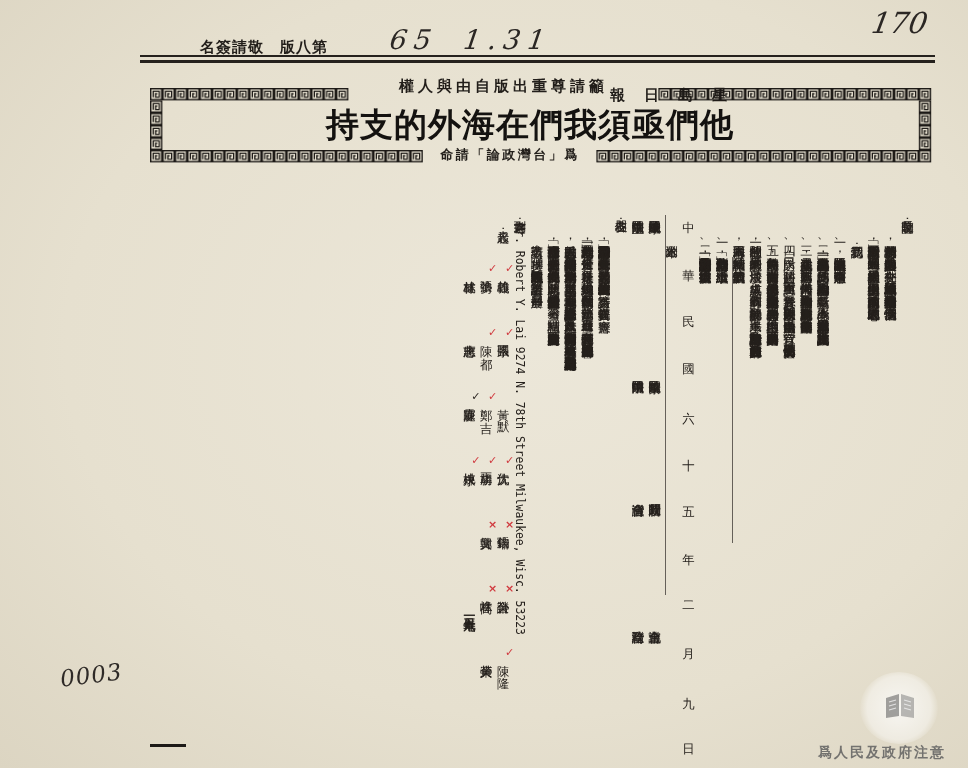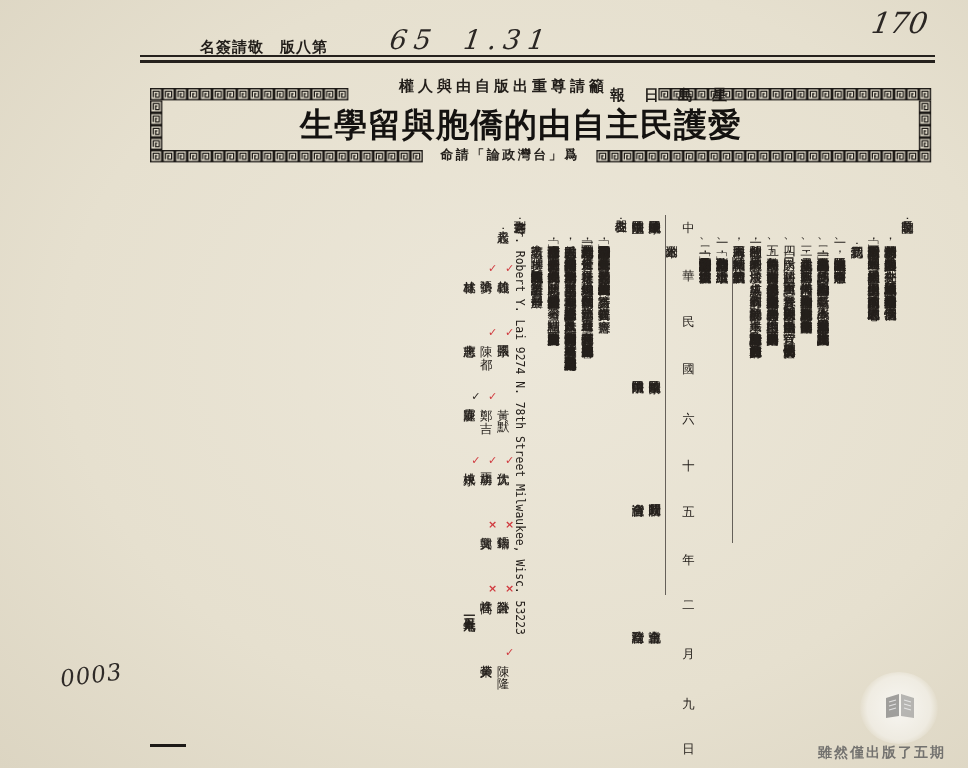--- a/index.html
+++ b/index.html
@@ -91,7 +91,7 @@
   <rect x="446.4" y="64" width="334.8" height="12.4" fill="url(#gkp)"></rect>
 </svg>
 <div class="abs kicker rtl">籲請尊重出版自由與人權</div>
-<div class="abs title rtl">愛護民主自由的僑胞與留學生</div>
+<div class="abs title rtl">他們亟須我們在海外的支持</div>
 <div class="abs subtitle rtl">爲「台灣政論」請命</div>
 
 <div class="body">

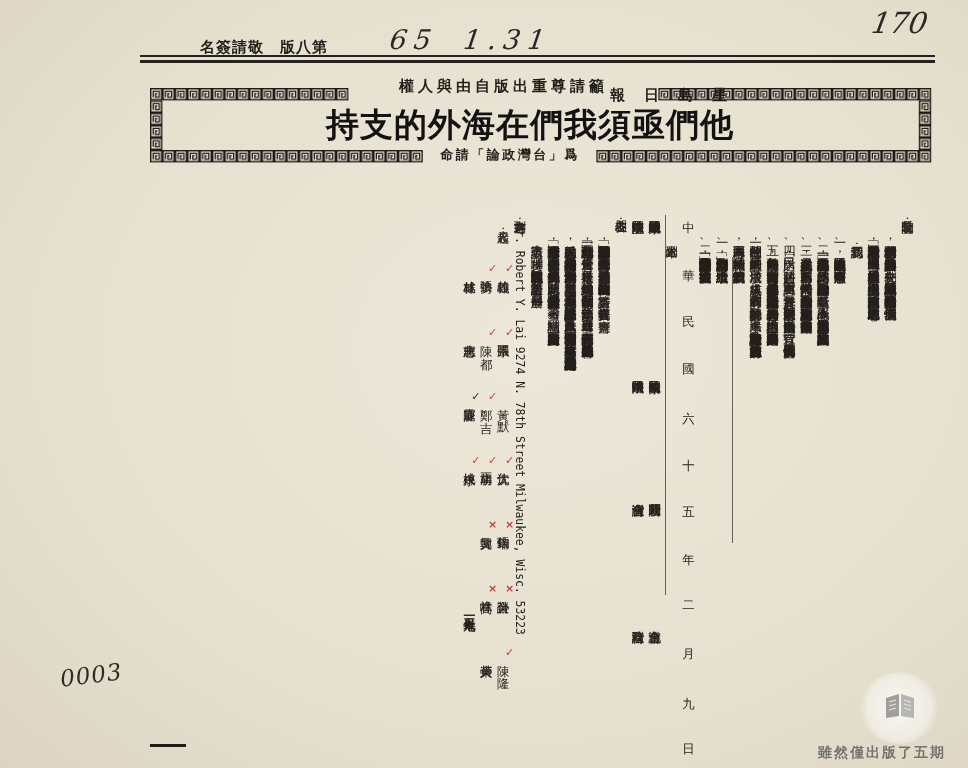--- a/index.html
+++ b/index.html
@@ -144,6 +144,6 @@
   <path d="M5 12 L12 10 M5 16 L12 14 M5 20 L12 18" stroke="rgba(240,240,240,.8)" stroke-width="1.2"></path>
   <path d="M20 10 L27 12 M20 14 L27 16 M20 18 L27 20" stroke="rgba(240,240,240,.8)" stroke-width="1.2"></path>
 </svg>
-<div class="abs wm-text">雖然僅出版了五期</div>
+<div class="abs wm-text">爲人民及政府注意</div>
 
 </body></html>

